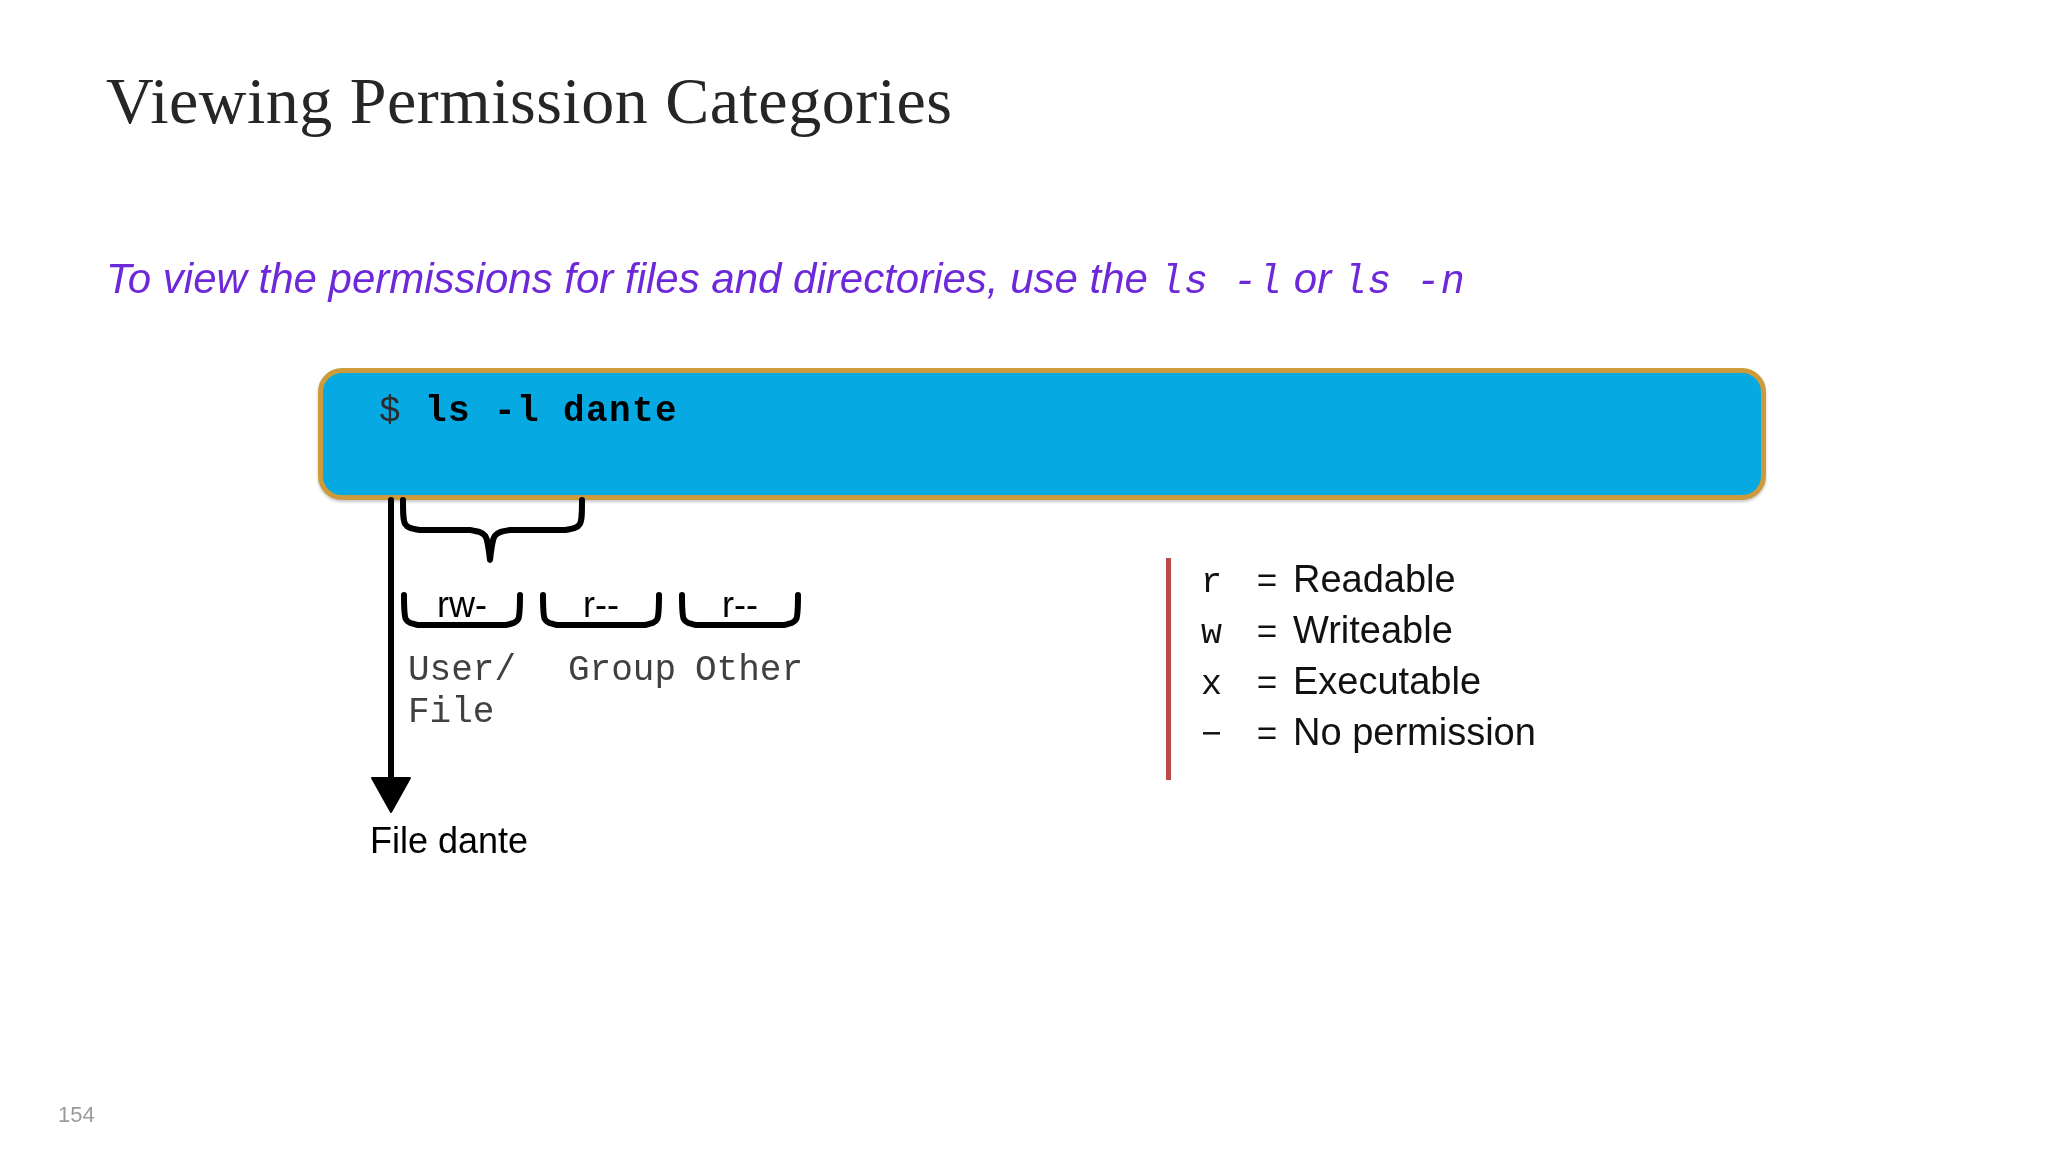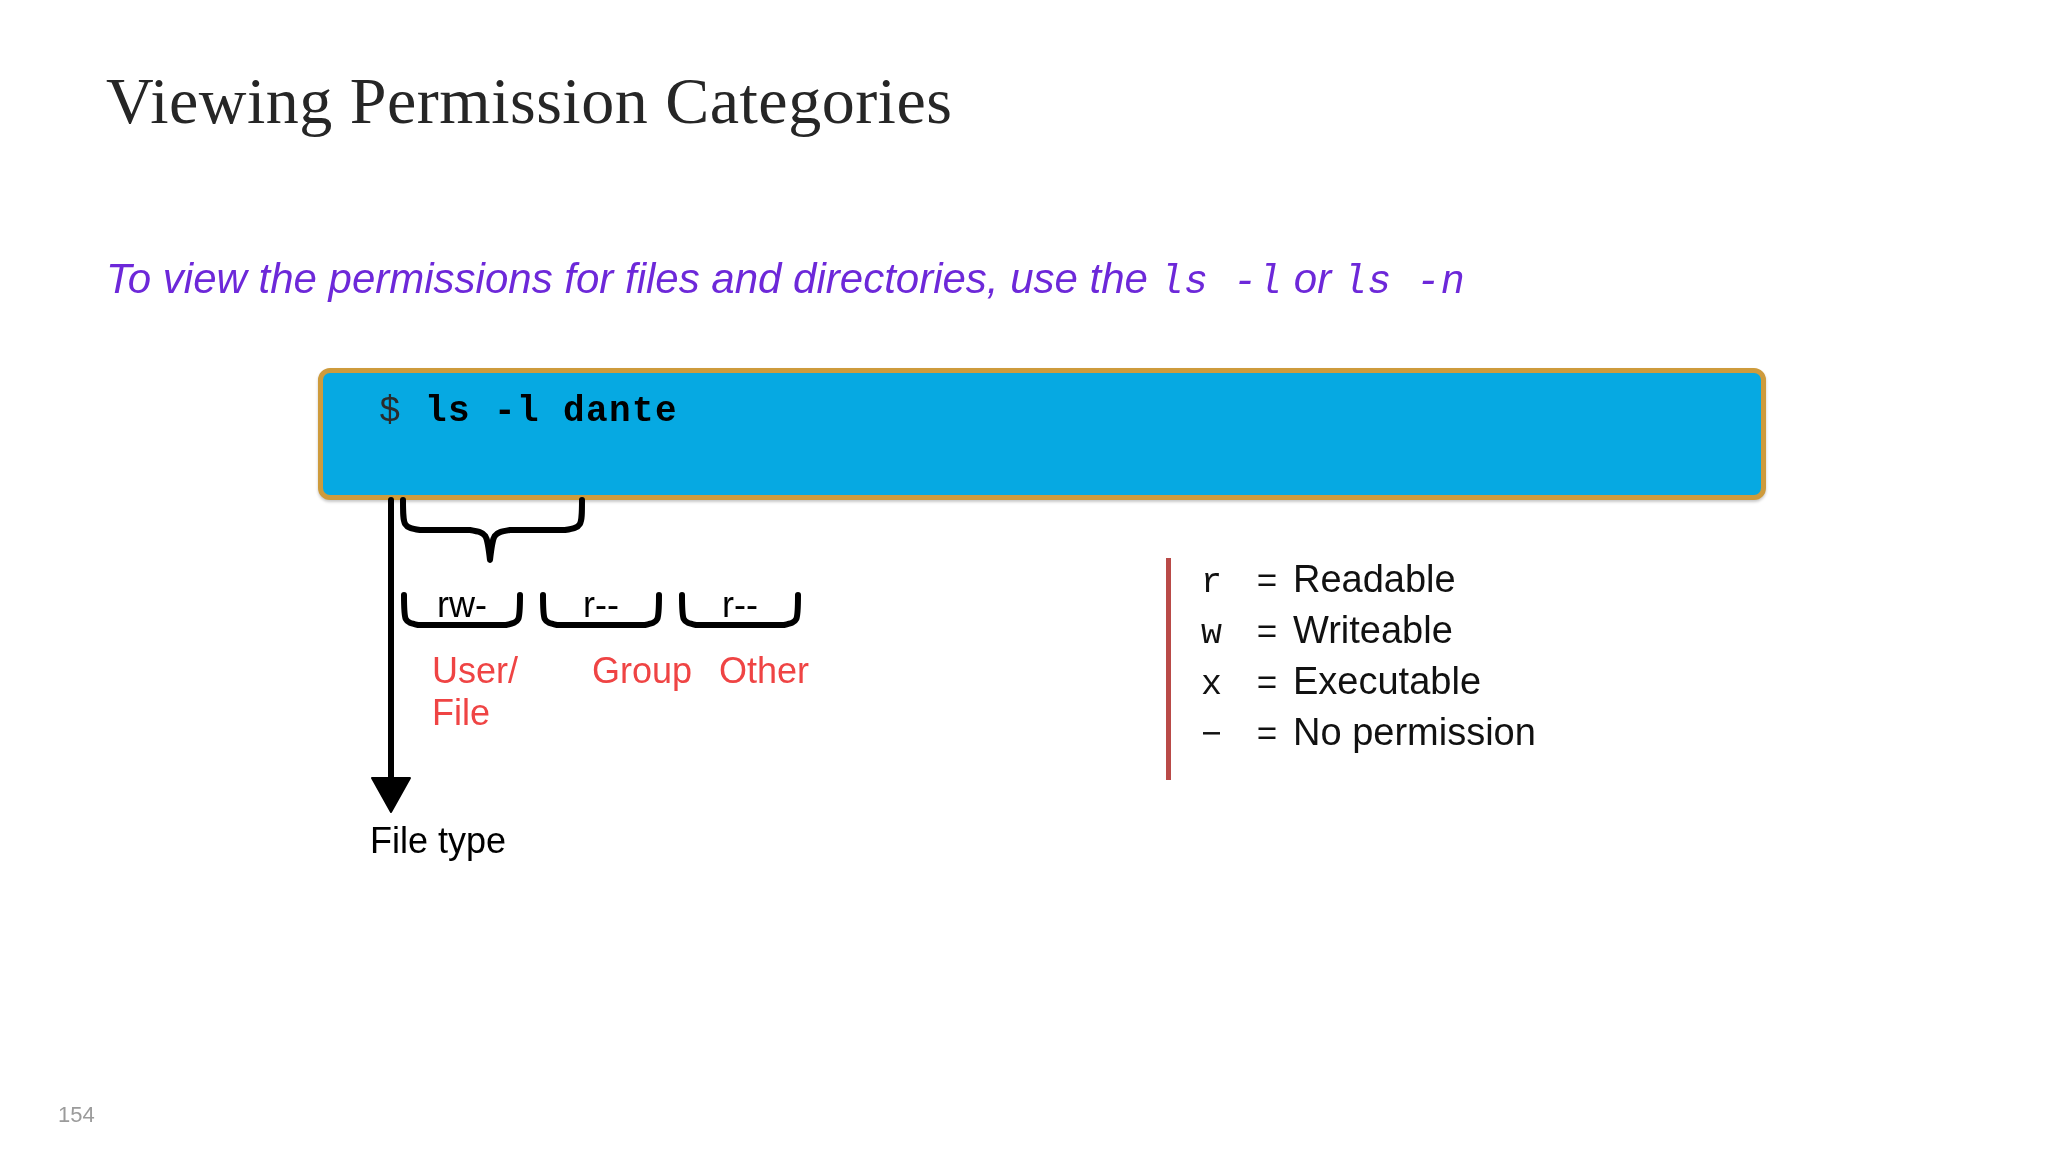--- a/index.html
+++ b/index.html
@@ -55,7 +55,7 @@
     height: 132px;
     background: #06A9E2;
     border: 5px solid #CE9B3C;
-    border-radius: 12px;
+    border-radius: 24px;
     box-sizing: border-box;
     box-shadow: 0 2px 3px rgba(0,0,0,0.22);
   }

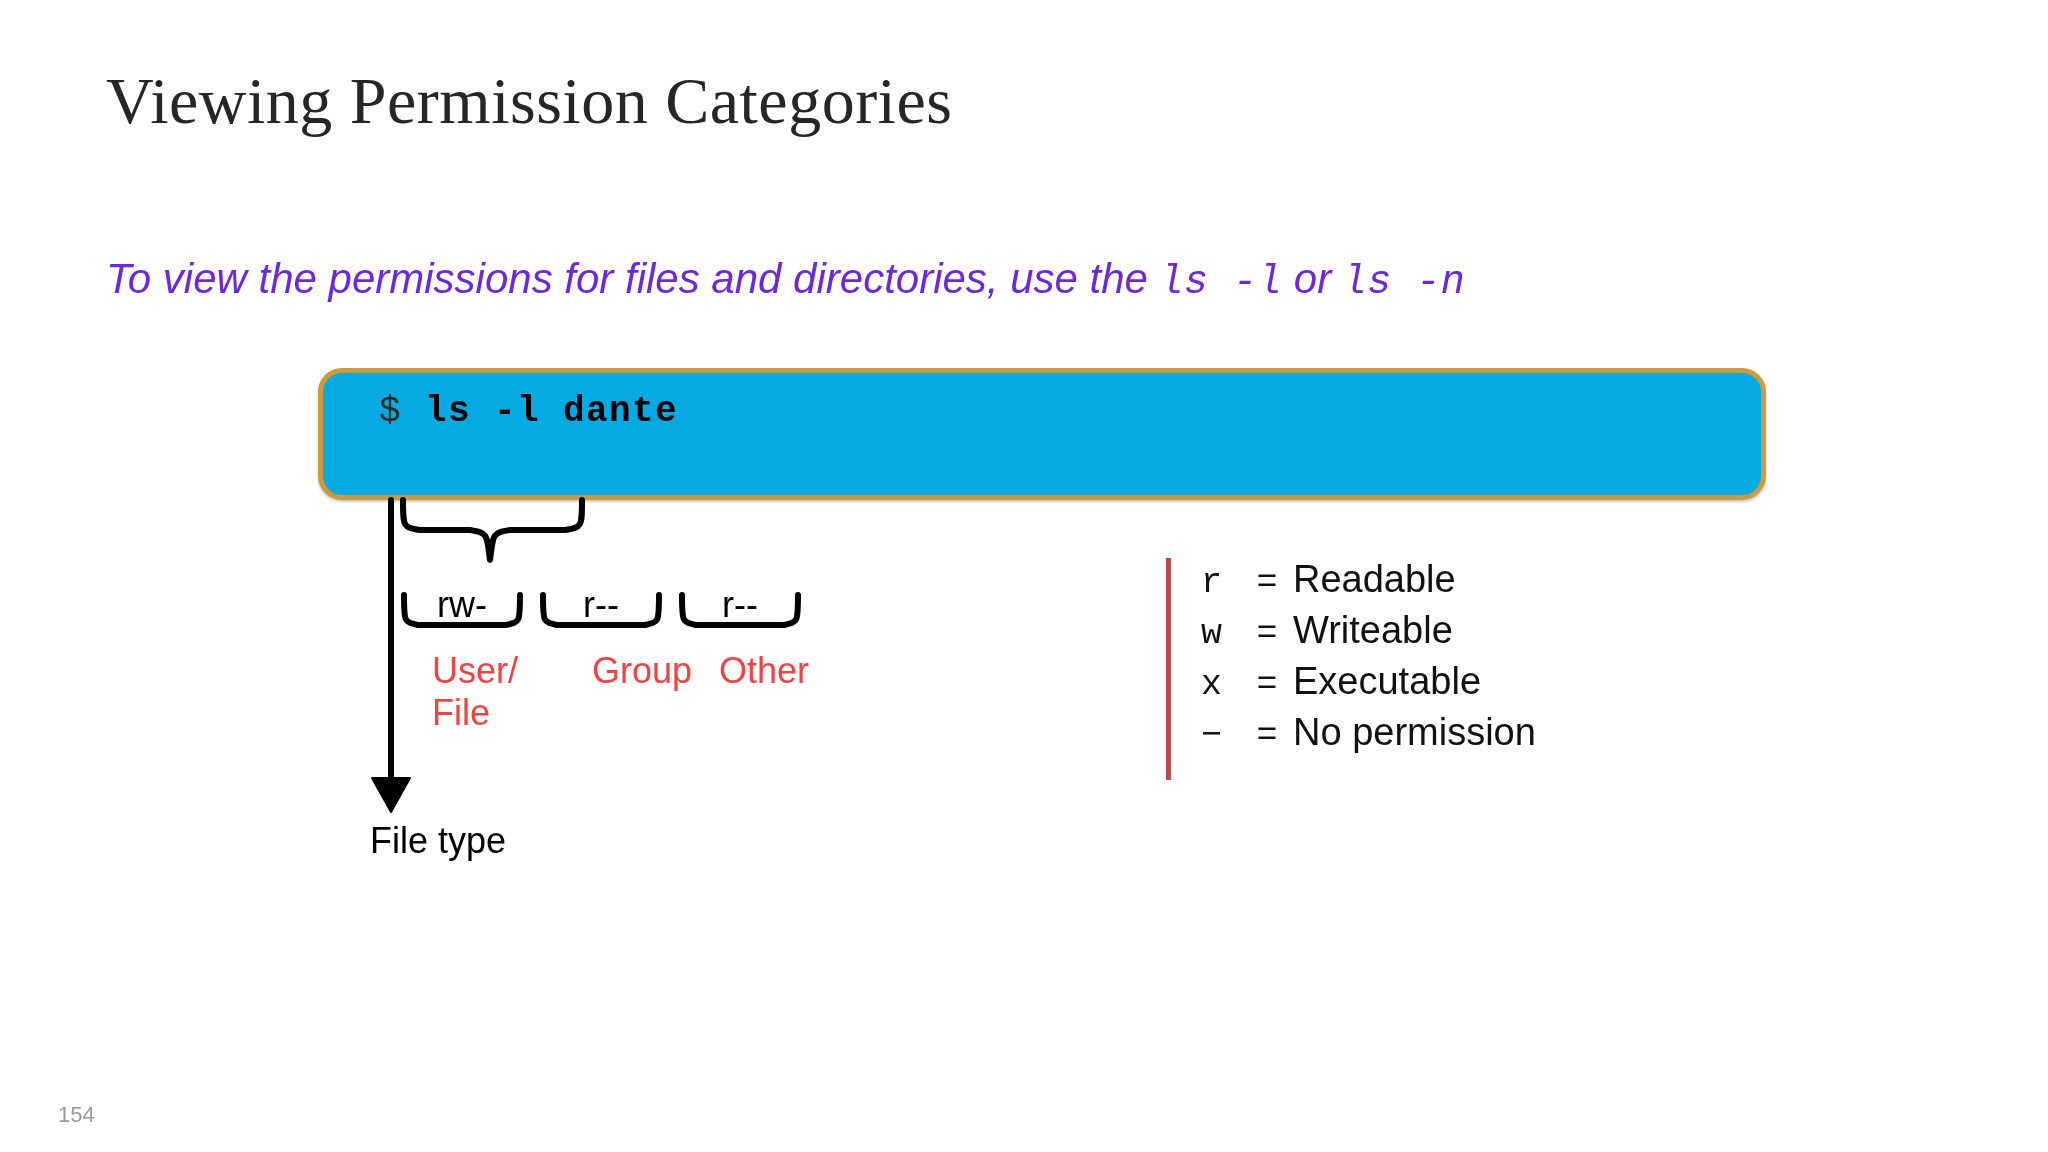--- a/index.html
+++ b/index.html
@@ -104,11 +104,10 @@
   }
   .cat-label {
     position: absolute;
-    font-family: Liberation Sans, sans-serif;
-    font-size: 36px;
-    color: #ef4444;
+    font-family: Liberation Mono, monospace;
+    font-size: 36px;
+    color: #404040;
     line-height: 1.18;
-    margin-left: 24px;
   }
   #filetype-label {
     position: absolute;

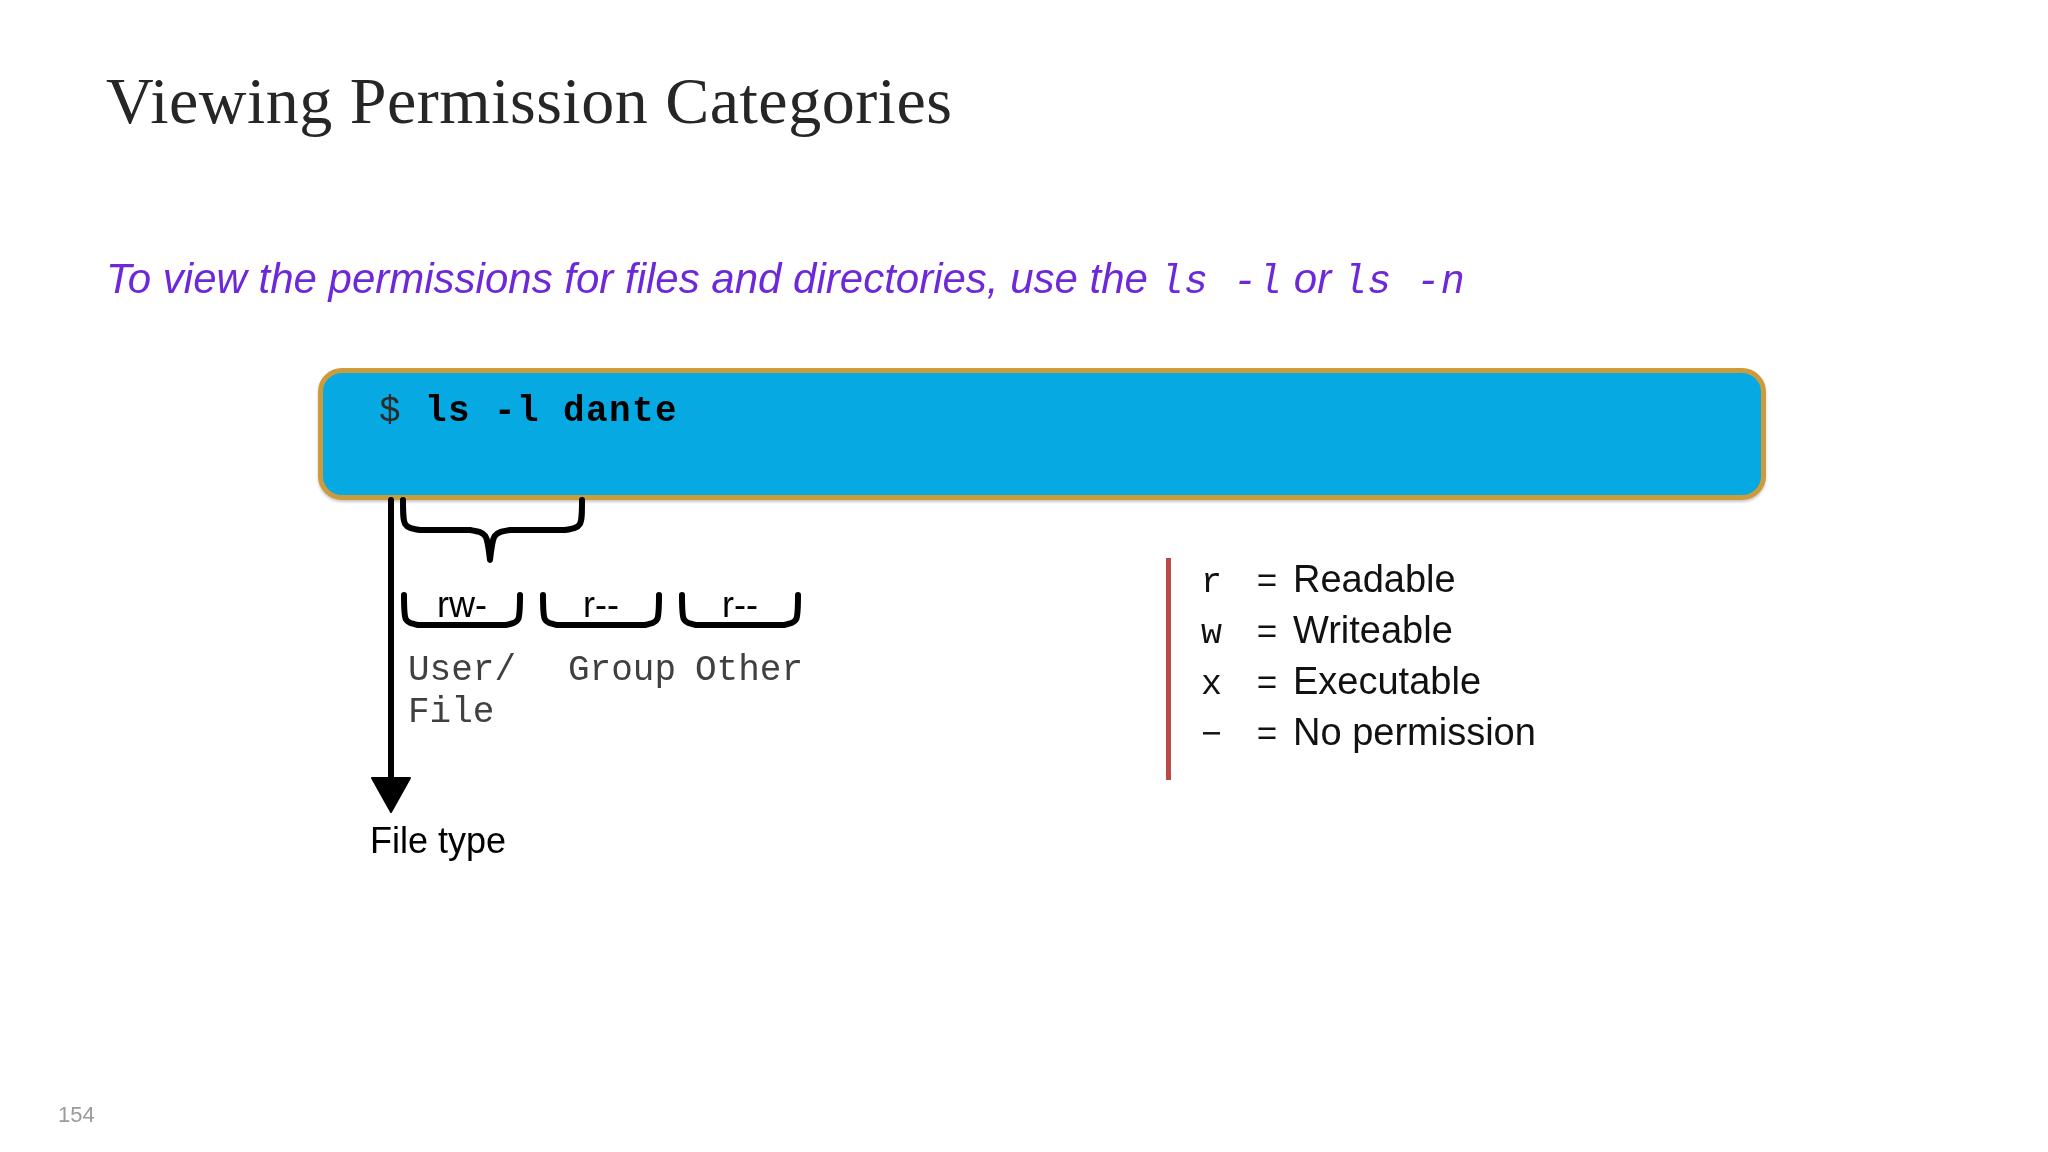--- a/index.html
+++ b/index.html
@@ -218,7 +218,7 @@
   <div class="cat-label" style="left:568px; top:650px;">Group</div>
   <div class="cat-label" style="left:695px; top:650px;">Other</div>
 
-  <div id="filetype-label">File type</div>
+  <div id="filetype-label">File dante</div>
 
   <div id="legend">
     <div class="legend-row">

